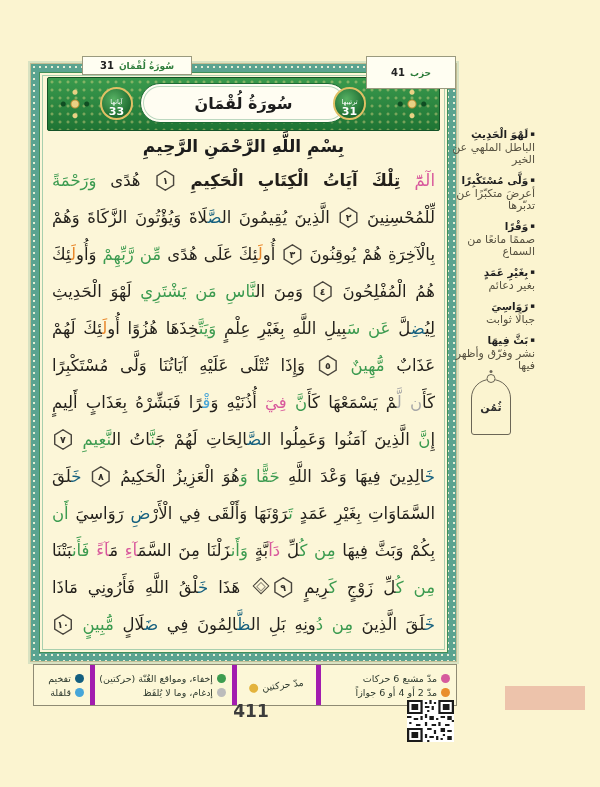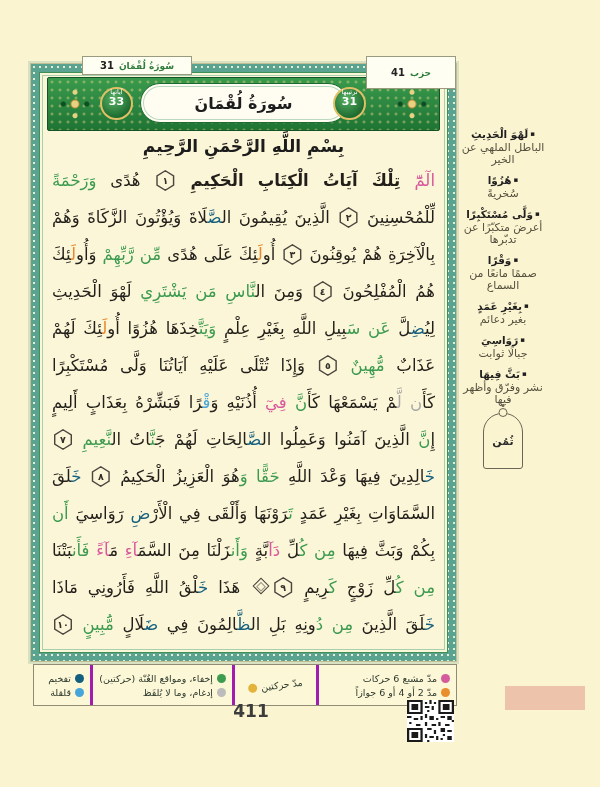--- a/index.html
+++ b/index.html
@@ -45,7 +45,7 @@
   .medallion{position:absolute;top:9px;width:33px;height:33px;border-radius:50%;
           background:radial-gradient(circle at 40% 35%,#57b163,#1e6c31 70%);
           border:2px solid #e0c065;box-sizing:border-box;display:flex;flex-direction:column;
-          align-items:center;justify-content:flex-start;color:#fff;z-index:2}
+          align-items:center;justify-content:flex-end;color:#fff;z-index:2}
   .medallion .mlabel{font-size:6.5px;line-height:7px}
   .medallion .mnum{font-size:11px;font-weight:bold;line-height:12px}
   .med-ayat{left:52px}.med-tartib{right:73px}

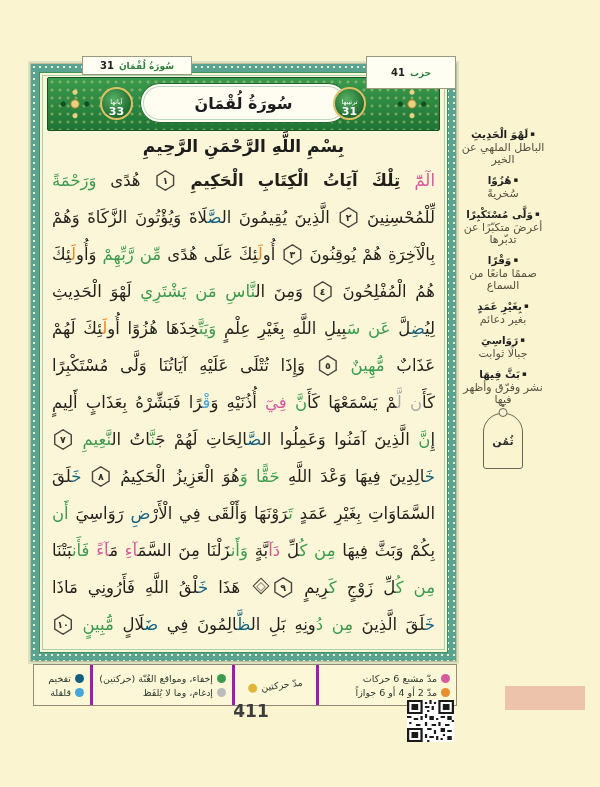--- a/index.html
+++ b/index.html
@@ -68,7 +68,7 @@
   .hizb::after{content:"";position:absolute;inset:1.5px;border:1px solid #9a9484}
 
   
-  .margin-col{position:absolute;left:459px;top:127px;width:88px;direction:rtl;text-align:center}
+  .margin-col{position:absolute;left:447px;top:127px;width:88px;direction:rtl;}
   .mnote{margin-bottom:7px}
   .mword{font-size:10.5px;font-weight:bold;color:#1f1f1f;line-height:14px}
   .mbullet{font-size:7px;vertical-align:2px;margin-left:2px}

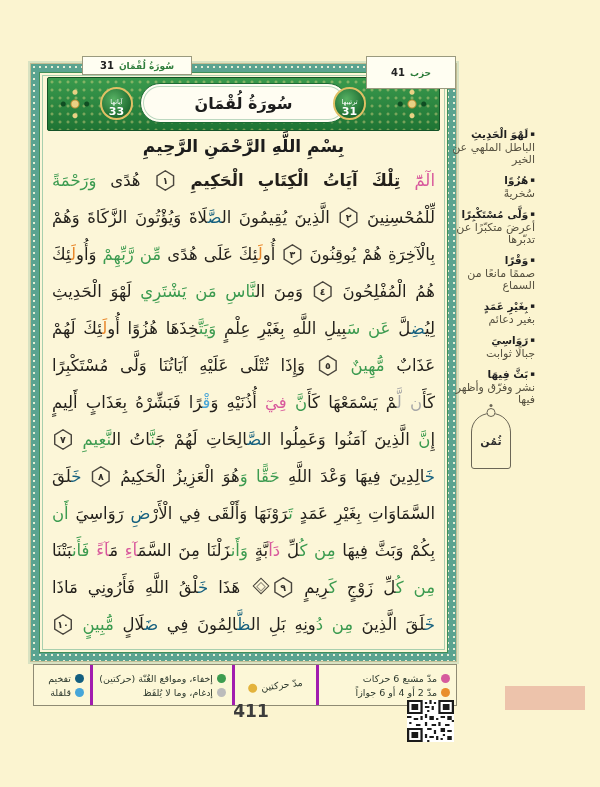--- a/index.html
+++ b/index.html
@@ -156,10 +156,6 @@
       <div class="mnote">
         <div class="mword"><span class="mbullet">▪</span>لَهْوَ الْحَدِيثِ</div>
         <div class="mdef">الباطل الملهي عن الخير</div>
-      </div>
-      <div class="mnote">
-        <div class="mword"><span class="mbullet">▪</span>هُزُوًا</div>
-        <div class="mdef">سُخريةً</div>
       </div>
       <div class="mnote">
         <div class="mword"><span class="mbullet">▪</span>وَلَّى مُسْتَكْبِرًا</div>

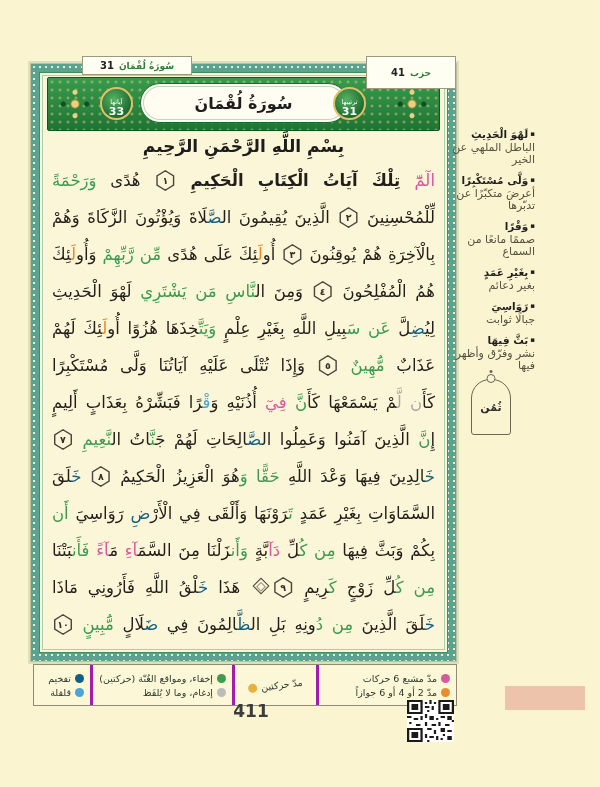--- a/index.html
+++ b/index.html
@@ -85,7 +85,7 @@
   .legend{position:absolute;left:33px;top:664px;width:424px;height:42px;border:1px solid #8f8b74;
           direction:rtl;display:flex;box-sizing:border-box;background:rgba(255,252,230,.35)}
   .lgroup{display:flex;flex-direction:column;justify-content:center;gap:3px;padding:2px 6px;
-          box-sizing:border-box;border-left:3px solid #a21caf}
+          box-sizing:border-box;border-left:5px solid #a21caf}
   .lgroup:last-child{border-left:none}
   .lg1{width:140px}.lg2{width:84px;align-items:center}.lg3{width:142px}.lg4{flex:1}
   .litem{display:flex;align-items:center;gap:4px;font-size:9.5px;color:#2e3a2e;white-space:nowrap}

